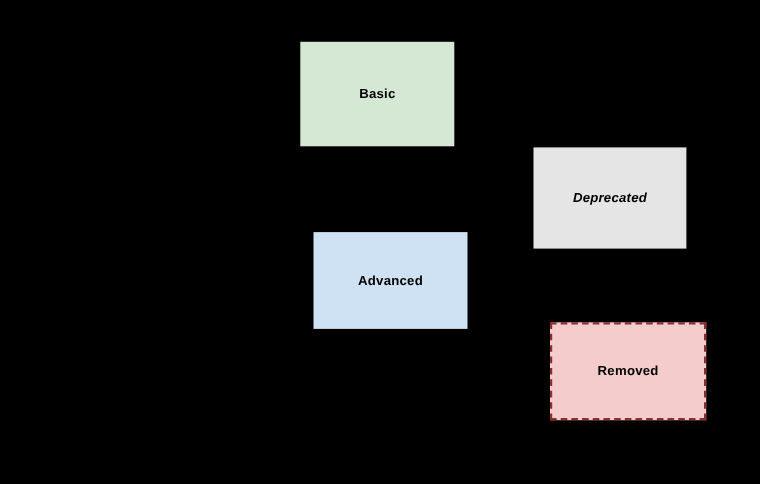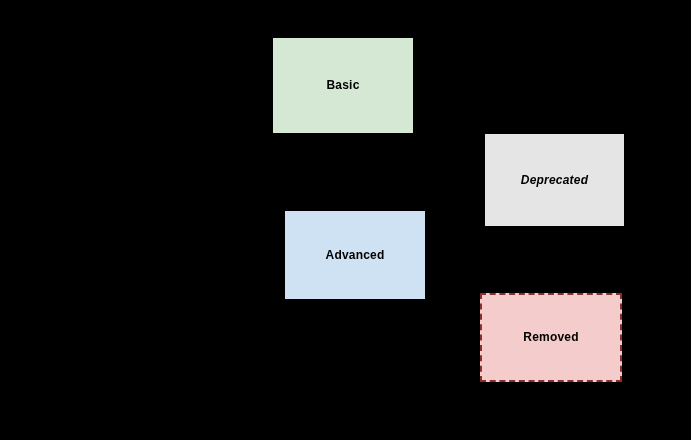--- a/index.html
+++ b/index.html
@@ -65,7 +65,7 @@
     font-style: italic;
   }
   #node-removed {
-    left: 480px;  top: 293px;
+    left: 500px;  top: 293px;
     width: 142px; height: 89px;
     background: #f4cccc;
     border: 2px dashed #8b2e2e;

